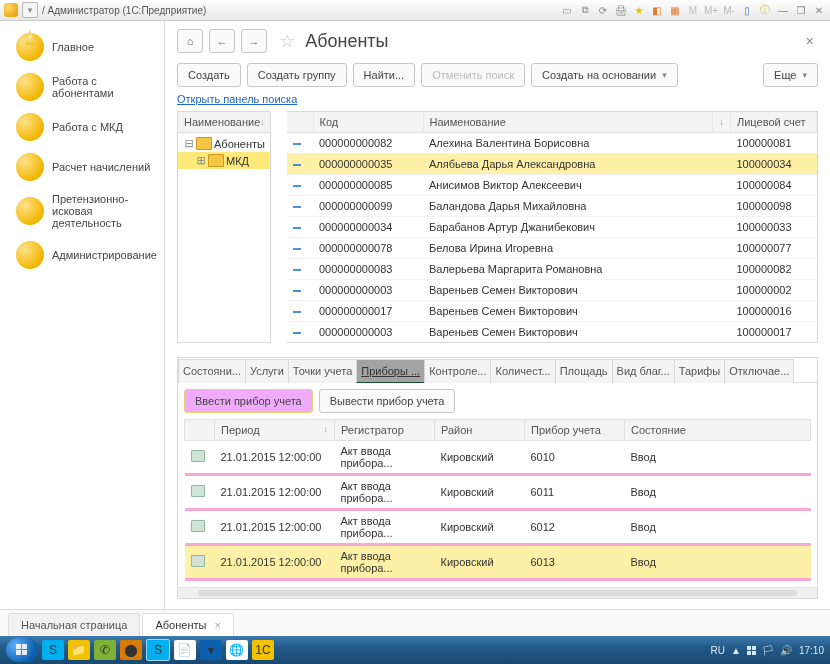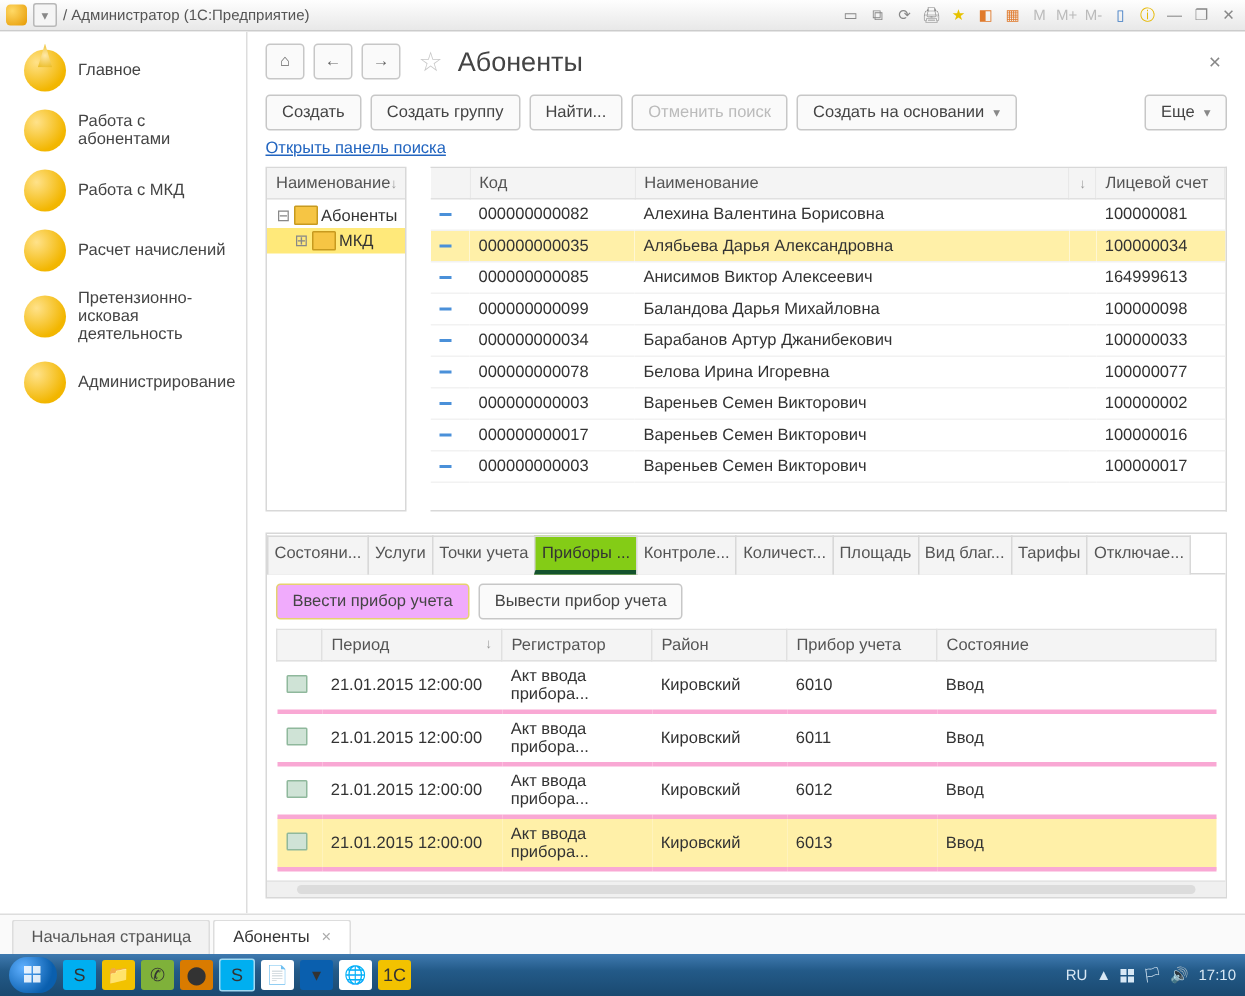--- a/index.html
+++ b/index.html
@@ -218,7 +218,7 @@
                       <td>000000000085</td>
                       <td>Анисимов Виктор Алексеевич</td>
                       <td></td>
-                      <td>164999613</td>
+                      <td>100000084</td>
                     </tr>
                     <tr>
                       <td><span class="row-marker"></span></td>

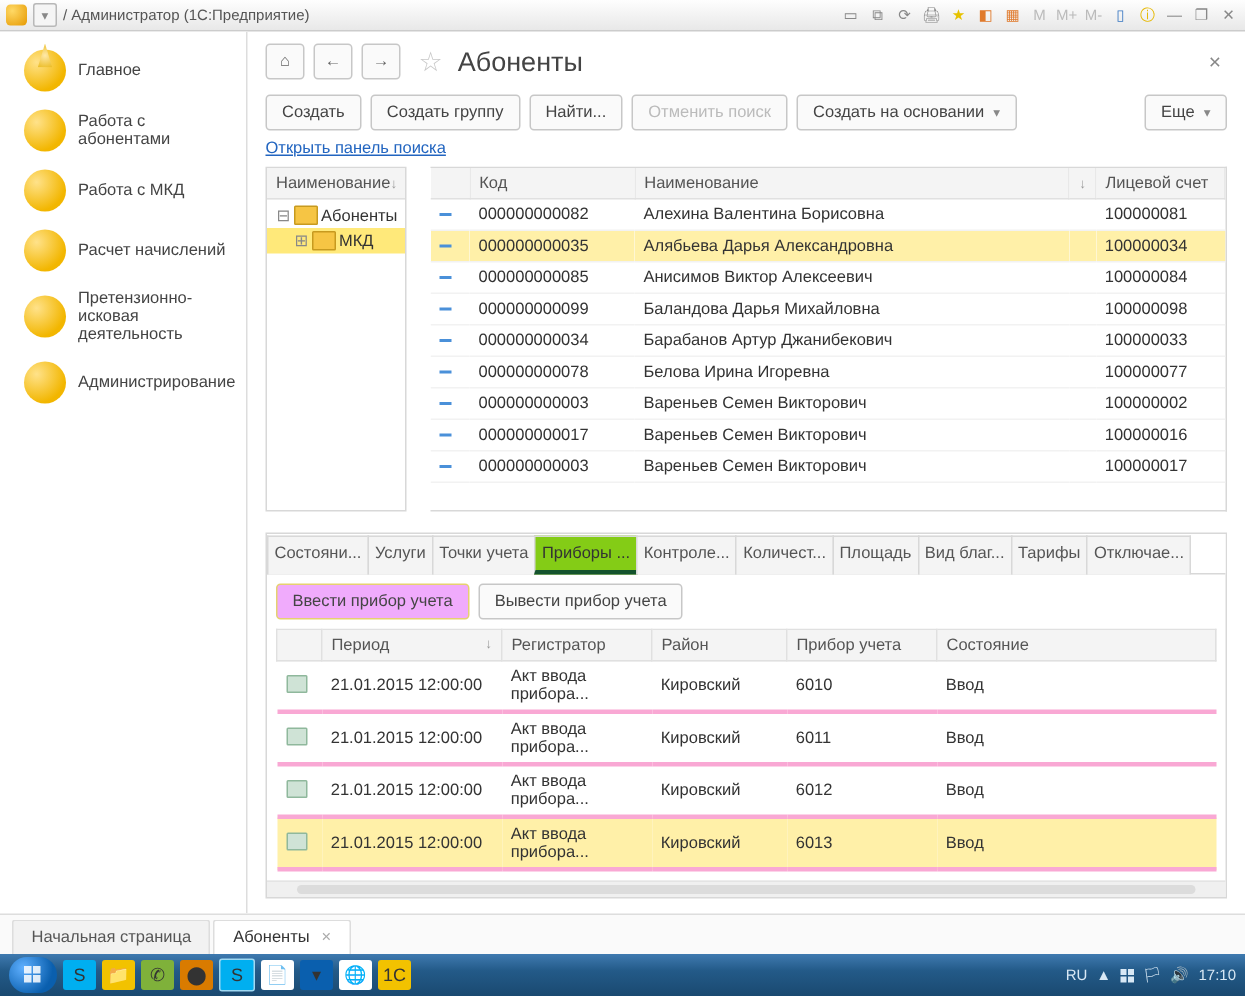--- a/index.html
+++ b/index.html
@@ -243,6 +243,13 @@
                     </tr>
                     <tr>
                       <td><span class="row-marker"></span></td>
+                      <td>000000000083</td>
+                      <td>Валерьева Маргарита Романовна</td>
+                      <td></td>
+                      <td>100000082</td>
+                    </tr>
+                    <tr>
+                      <td><span class="row-marker"></span></td>
                       <td>000000000003</td>
                       <td>Вареньев Семен Викторович</td>
                       <td></td>

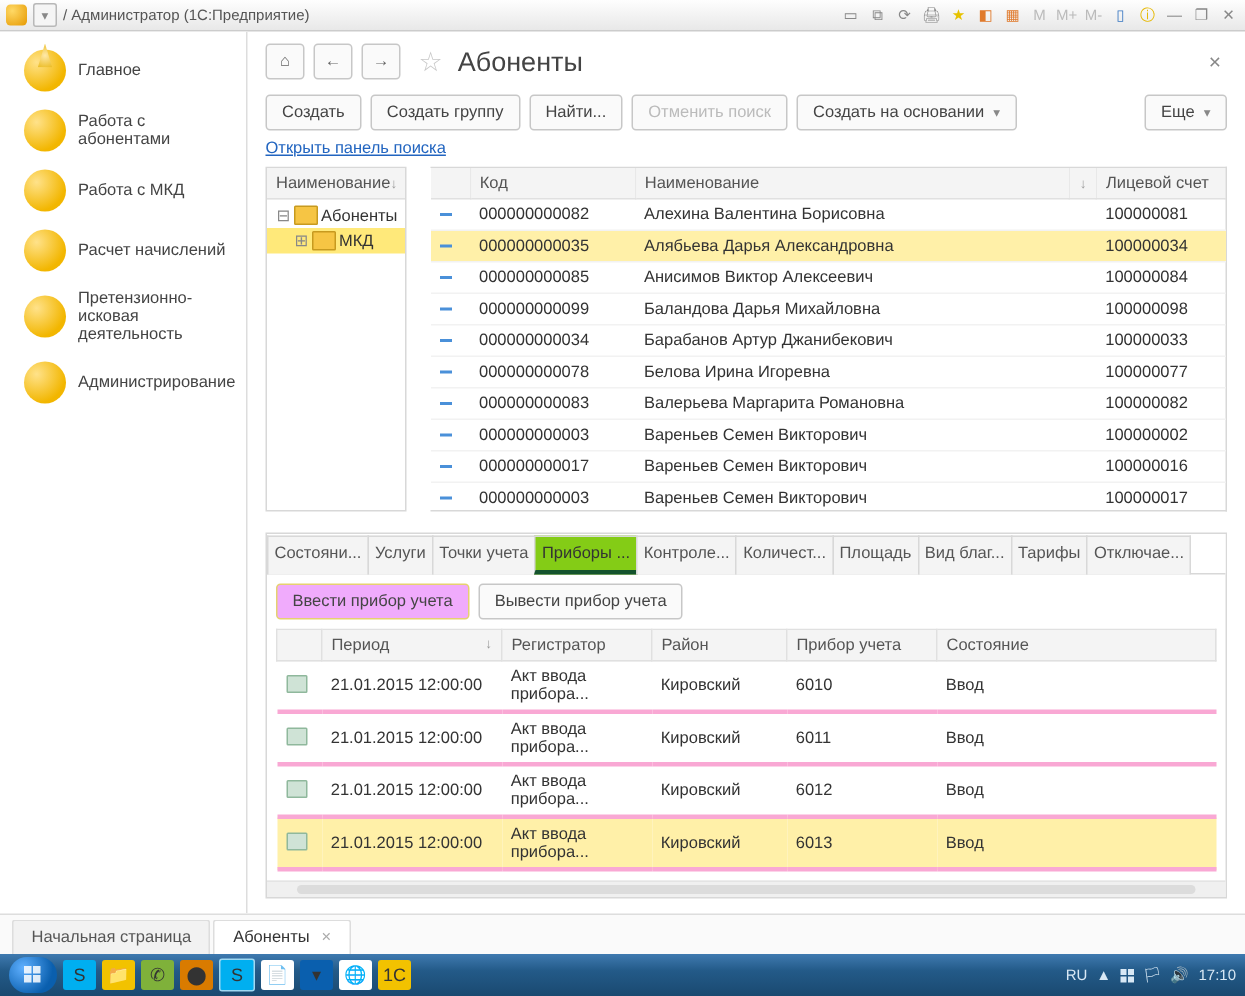--- a/index.html
+++ b/index.html
@@ -49,7 +49,7 @@
   .detail-pane{border:1px solid #d8d8d8;margin:6px 12px 10px 12px;display:flex;flex-direction:column;min-height:230px;}
   .tabs{display:flex;border-bottom:1px solid #d8d8d8;background:#fff;}
   .tab{padding:5px 4px;border:1px solid #d8d8d8;border-bottom:none;background:#f4f4f4;margin-right:-1px;font-size:11px;color:#555;cursor:pointer;white-space:nowrap;overflow:hidden;text-overflow:ellipsis;max-width:70px;position:relative;top:1px;}
-  .tab.active{background:#84cc16;border-bottom:3px solid #14532d;color:#333;}
+  .tab.active{background:#a3a3a3;border-bottom:1px solid #14532d;color:#333;text-decoration:underline;}
   .detail-toolbar{display:flex;gap:6px;padding:6px;}
   .detail-grid-wrap{flex:1;overflow:auto;padding:0 6px 6px 6px;}
   table.dgrid{width:100%;border-collapse:collapse;font-size:11px;}

